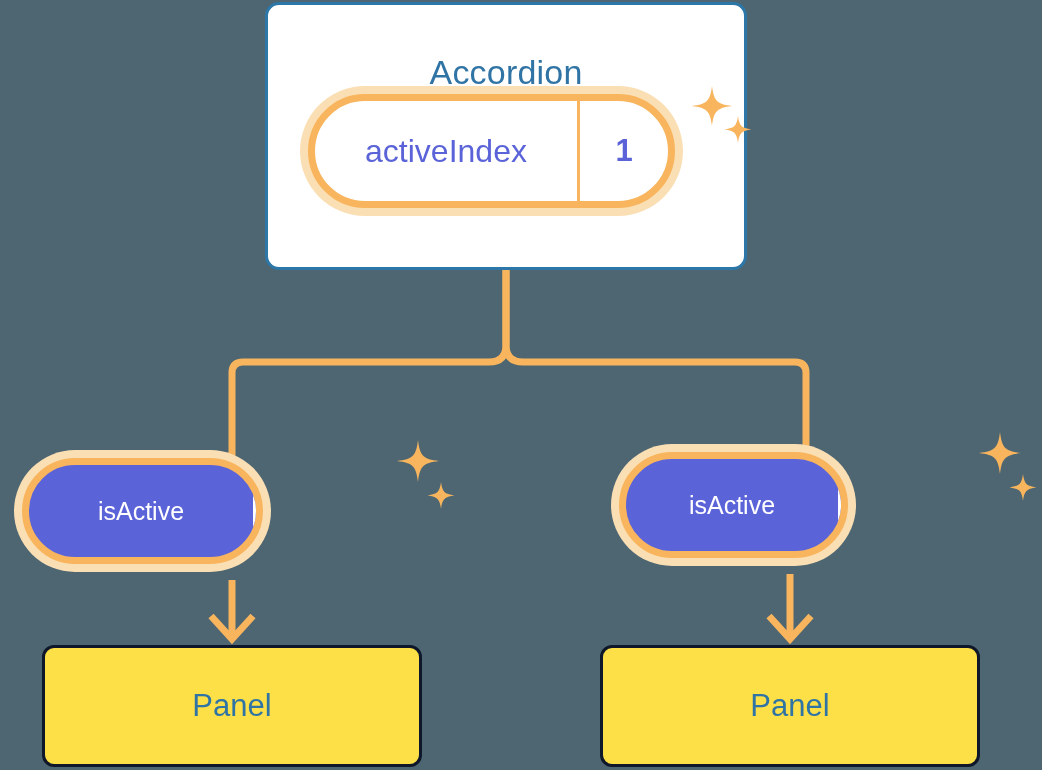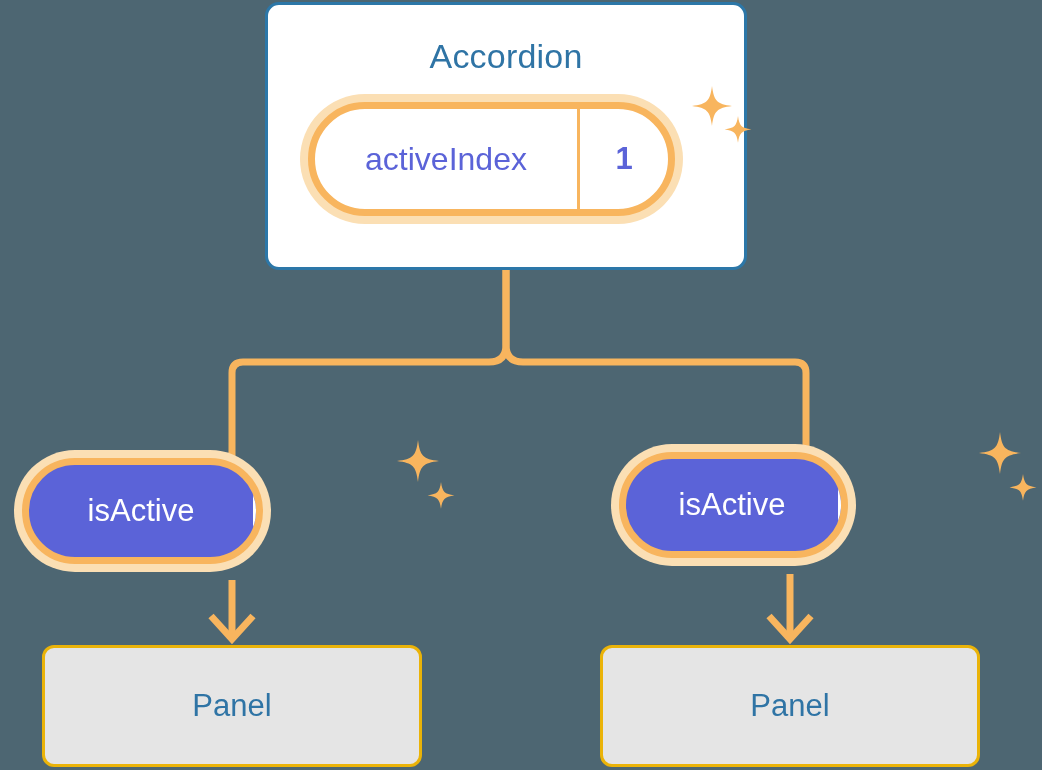--- a/index.html
+++ b/index.html
@@ -51,7 +51,7 @@
     font-size: 34px;
     font-weight: 400;
     letter-spacing: 0.2px;
-    margin-top: 32px;
+    margin-top: 48px;
   }
 
   

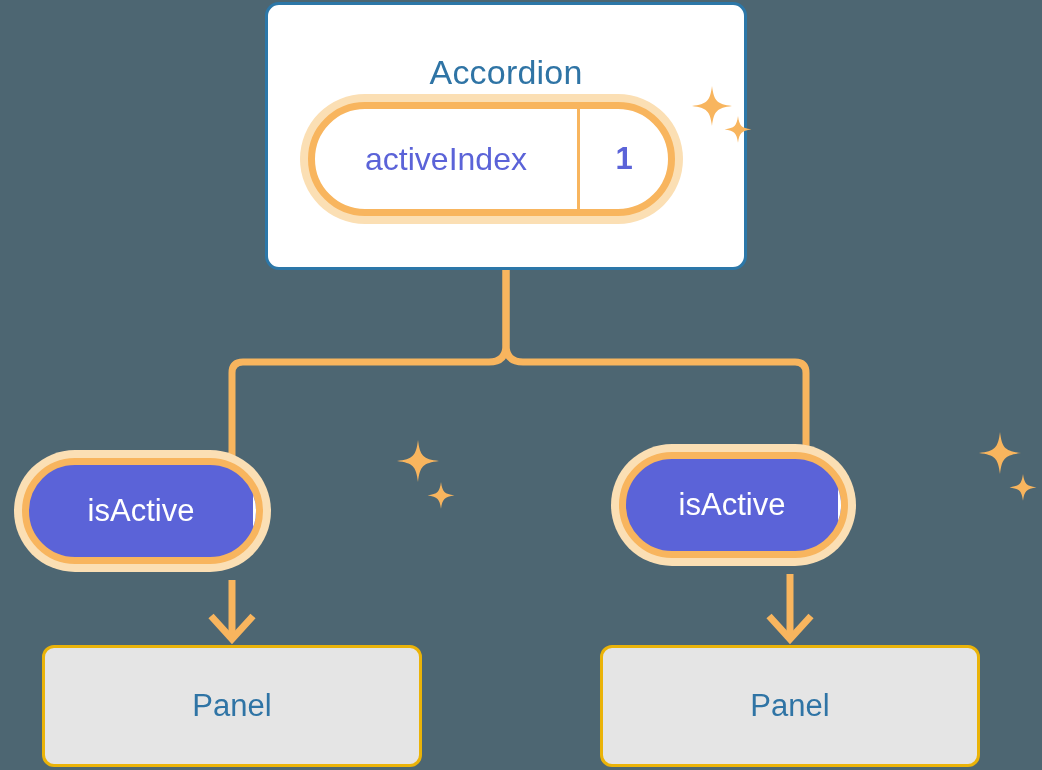--- a/index.html
+++ b/index.html
@@ -95,7 +95,7 @@
   }
 
   
-  #root-pill-wrap { left: 308px; top: 102px; }
+  #root-pill-wrap { left: 308px; top: 94px; }
   #root-pill { height: 114px; }
   #root-pill .cell { color: #5b63d8; font-size: 32px; }
   #root-pill .cell-key { width: 262px; justify-content: center; padding: 0 18px; }

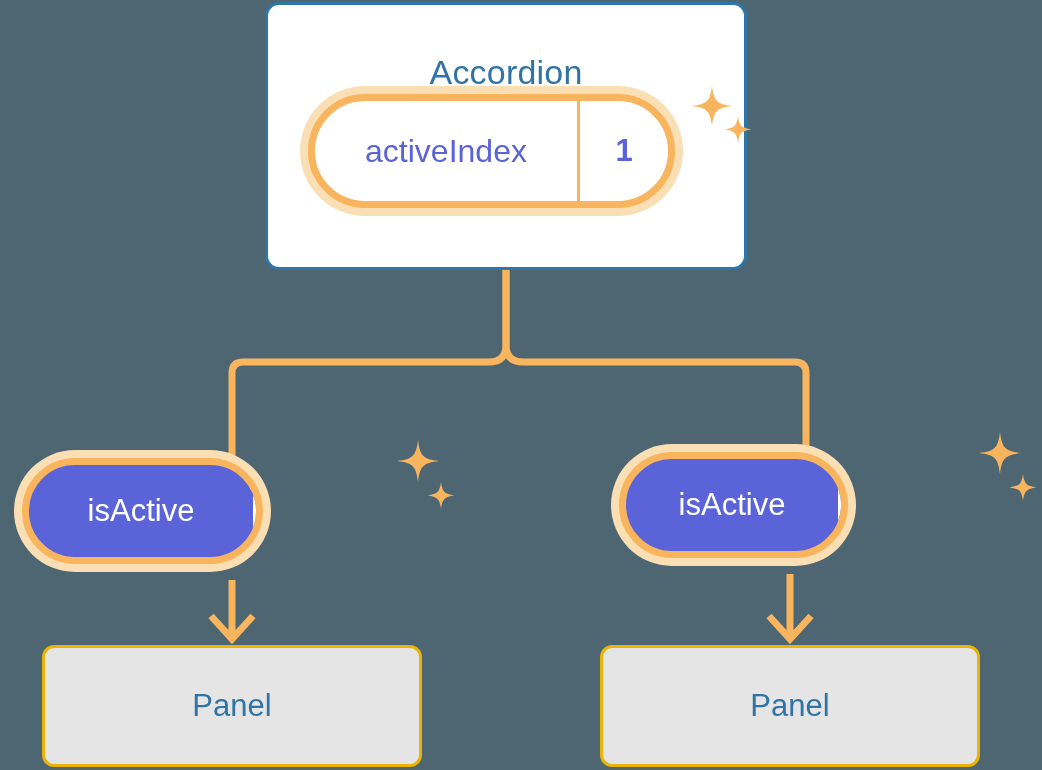--- a/index.html
+++ b/index.html
@@ -104,7 +104,7 @@
 
   
   .leaf-pill { height: 106px; }
-  .leaf-pill .cell { color: #ffffff; font-size: 31px; }
+  .leaf-pill .cell { color: #ffffff; font-size: 25px; }
   .leaf-pill .divider { background: #ffffff; }
   #leaf-pill-left-wrap { left: 22px; top: 458px; }
   #leaf-pill-left .cell-key { width: 224px; justify-content: center; padding: 0 16px; }

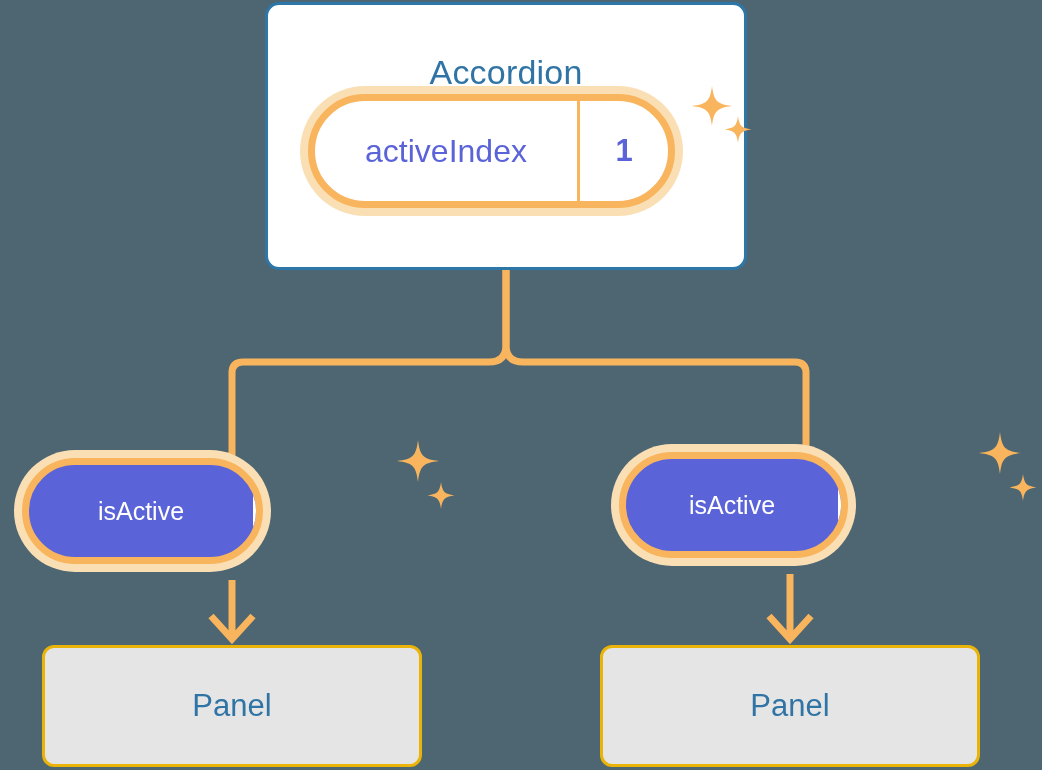--- a/index.html
+++ b/index.html
@@ -126,8 +126,8 @@
   
   .panel-box {
     position: absolute;
-    background: #e5e5e5;
-    border: 3px solid #eab308;
+    background: #fde047;
+    border: 3px solid #0f172a;
     border-radius: 12px;
     box-sizing: border-box;
     display: flex;

